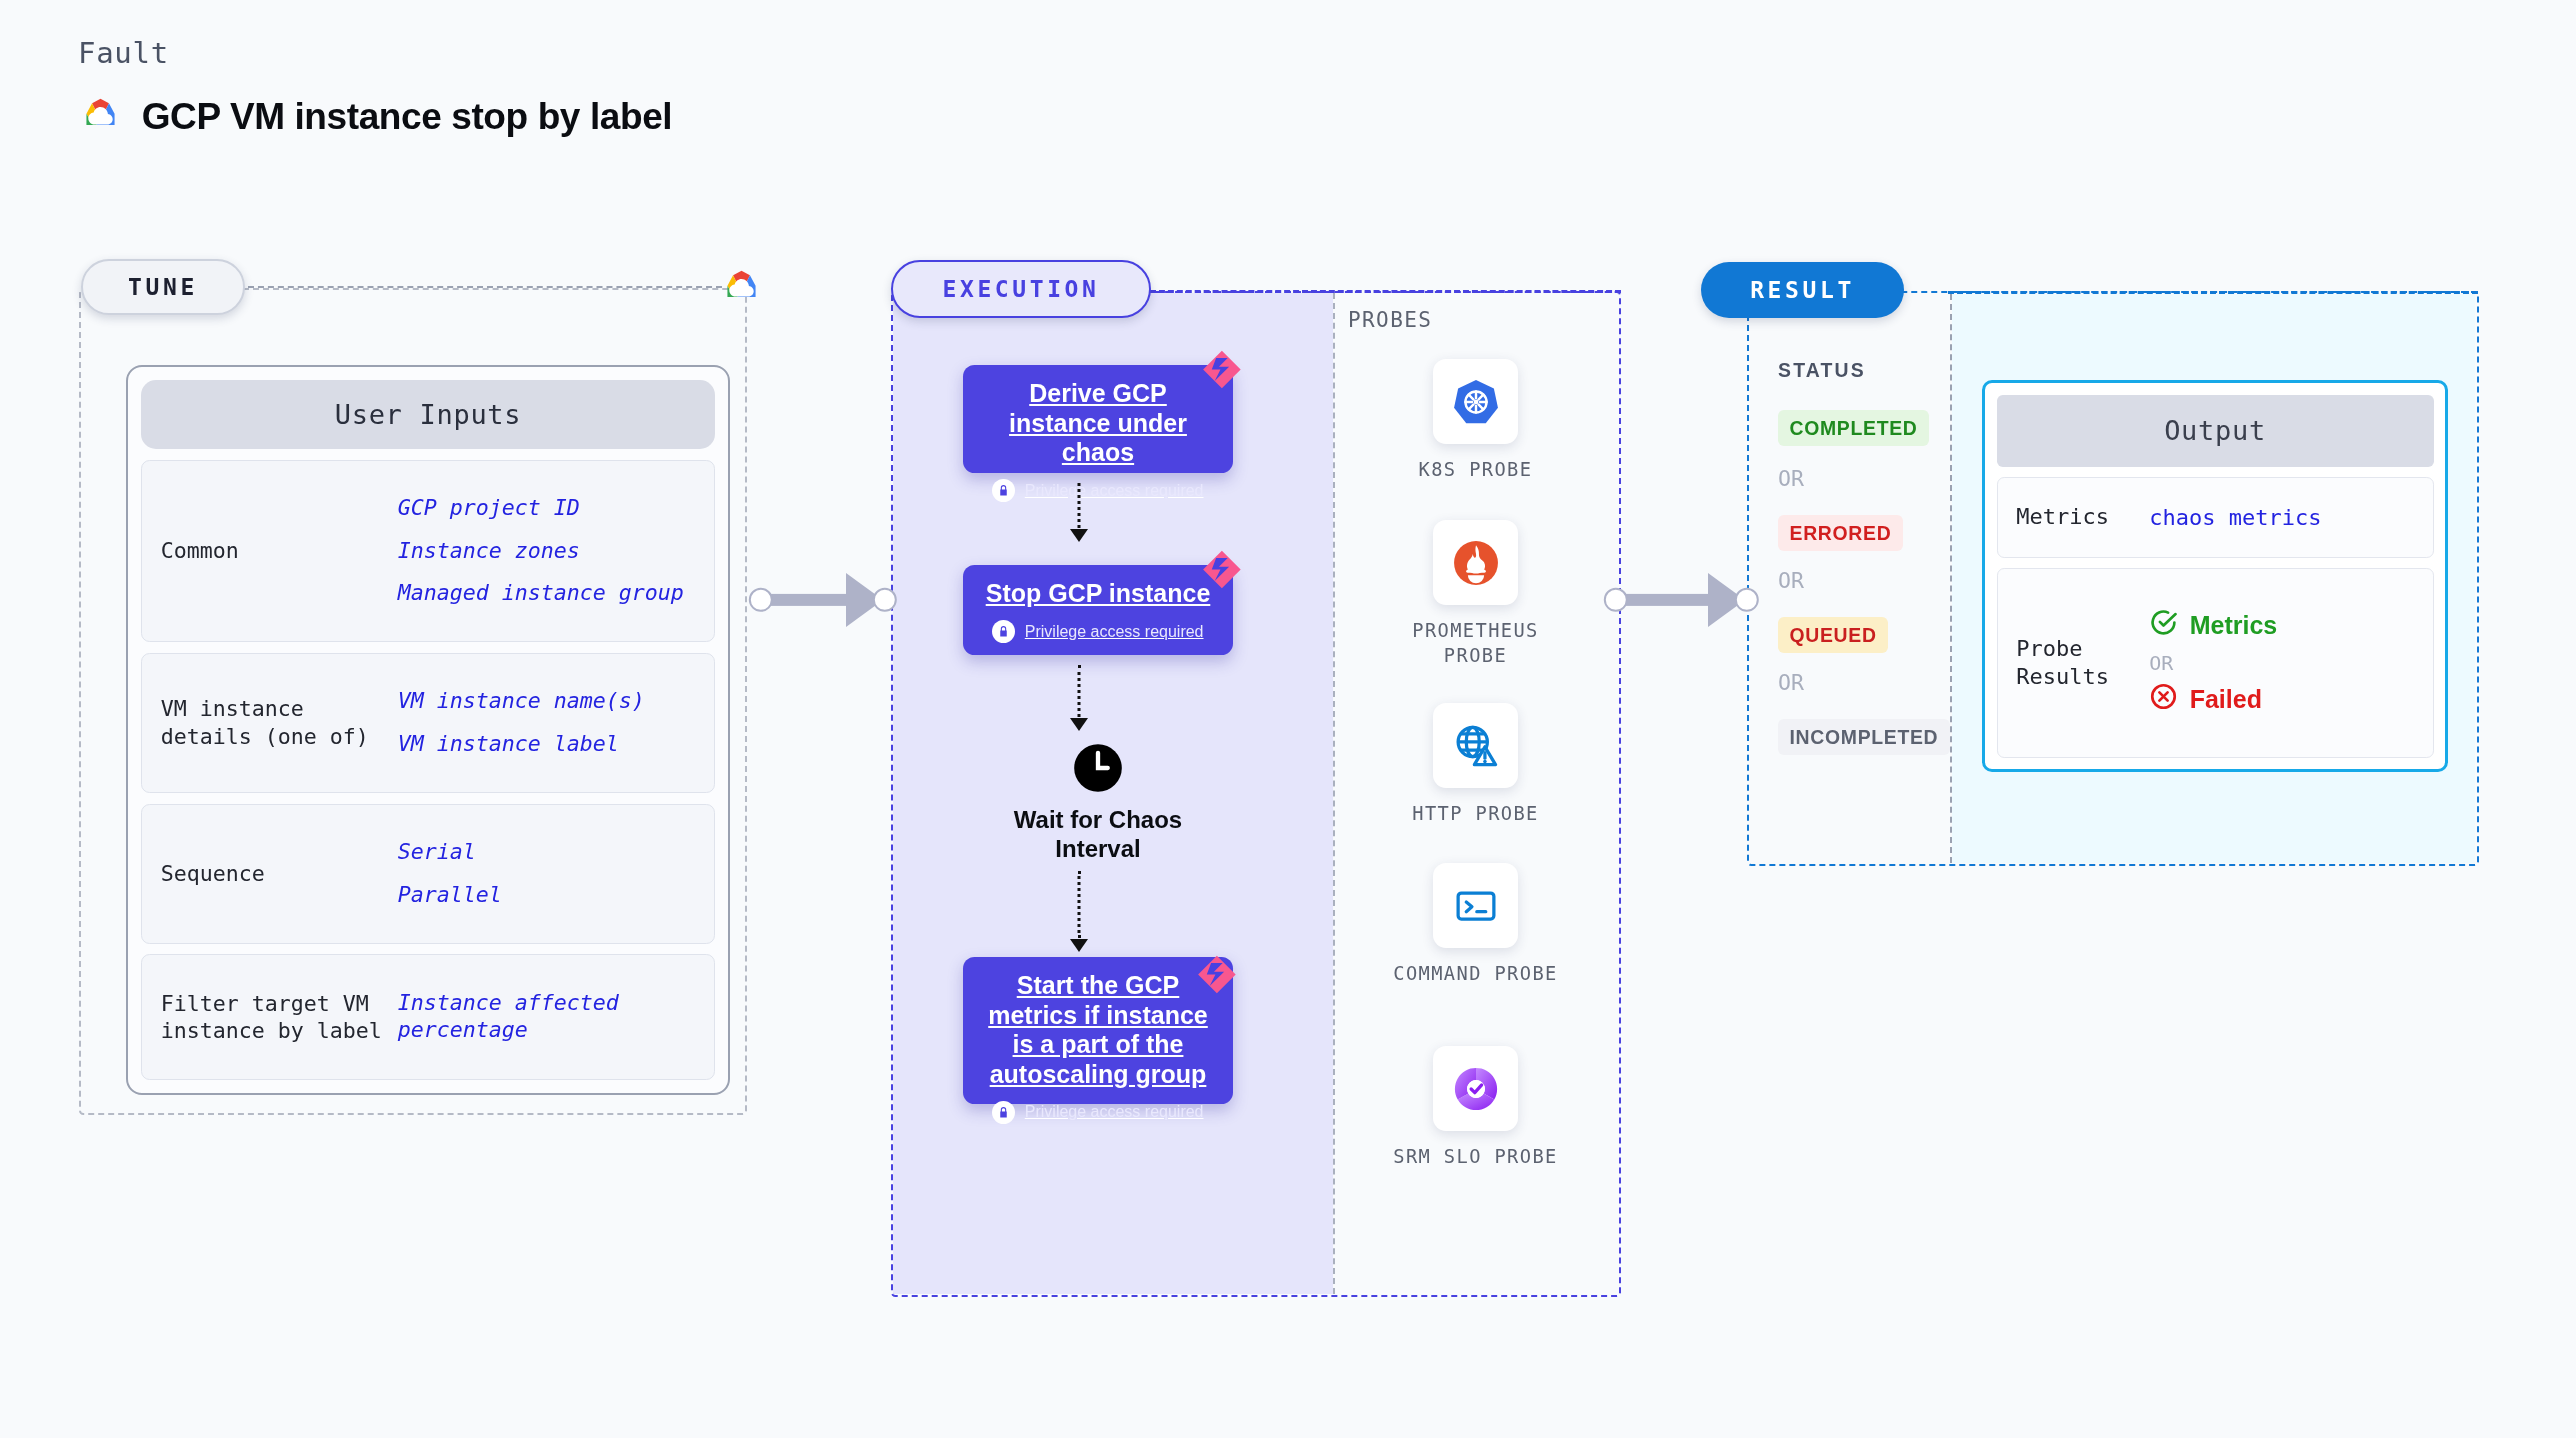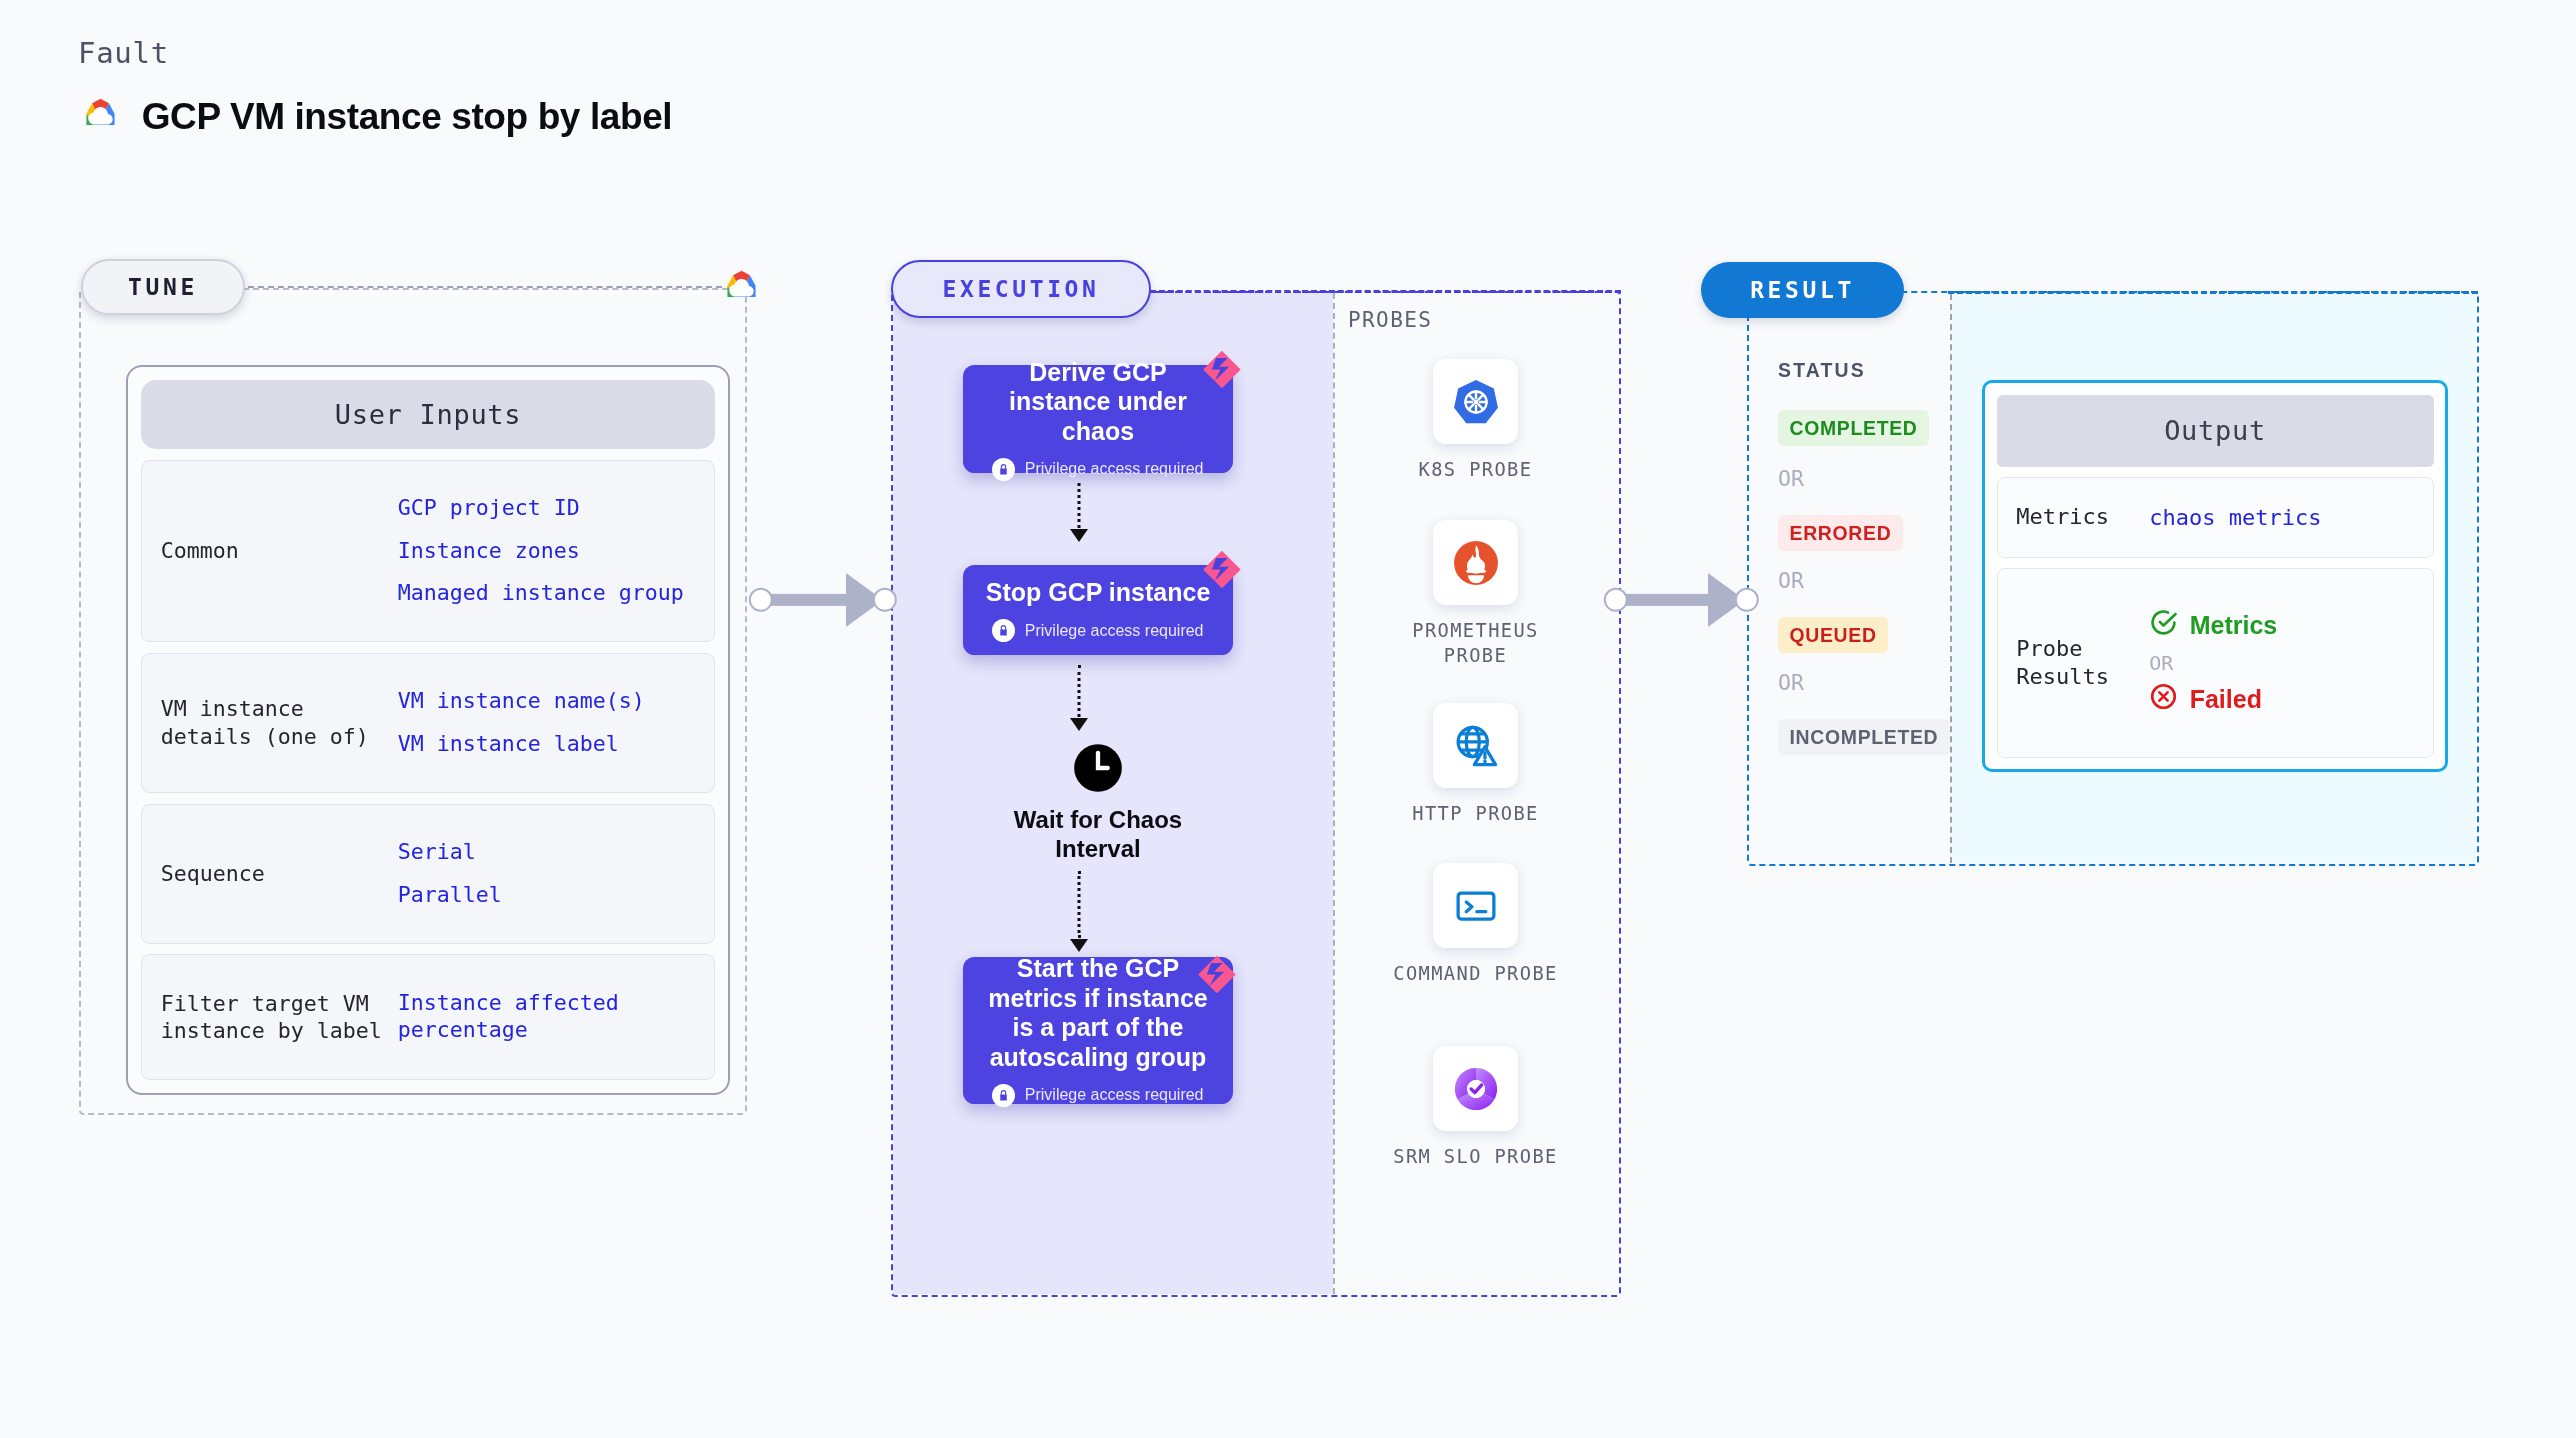--- a/index.html
+++ b/index.html
@@ -149,8 +149,9 @@
     color: #fff; text-align: center;
     box-shadow: 0 6.5px 14.4px rgba(60,55,170,.28);
     display: flex; flex-direction: column;
-    align-items: center; justify-content: center;
+    align-items: center; 
     padding: 14.4px 18.7px;
+    text-decoration: underline;
   }
   .exec-node .nlabel {
     font-size: 25px; font-weight: bold; line-height: 1.18;

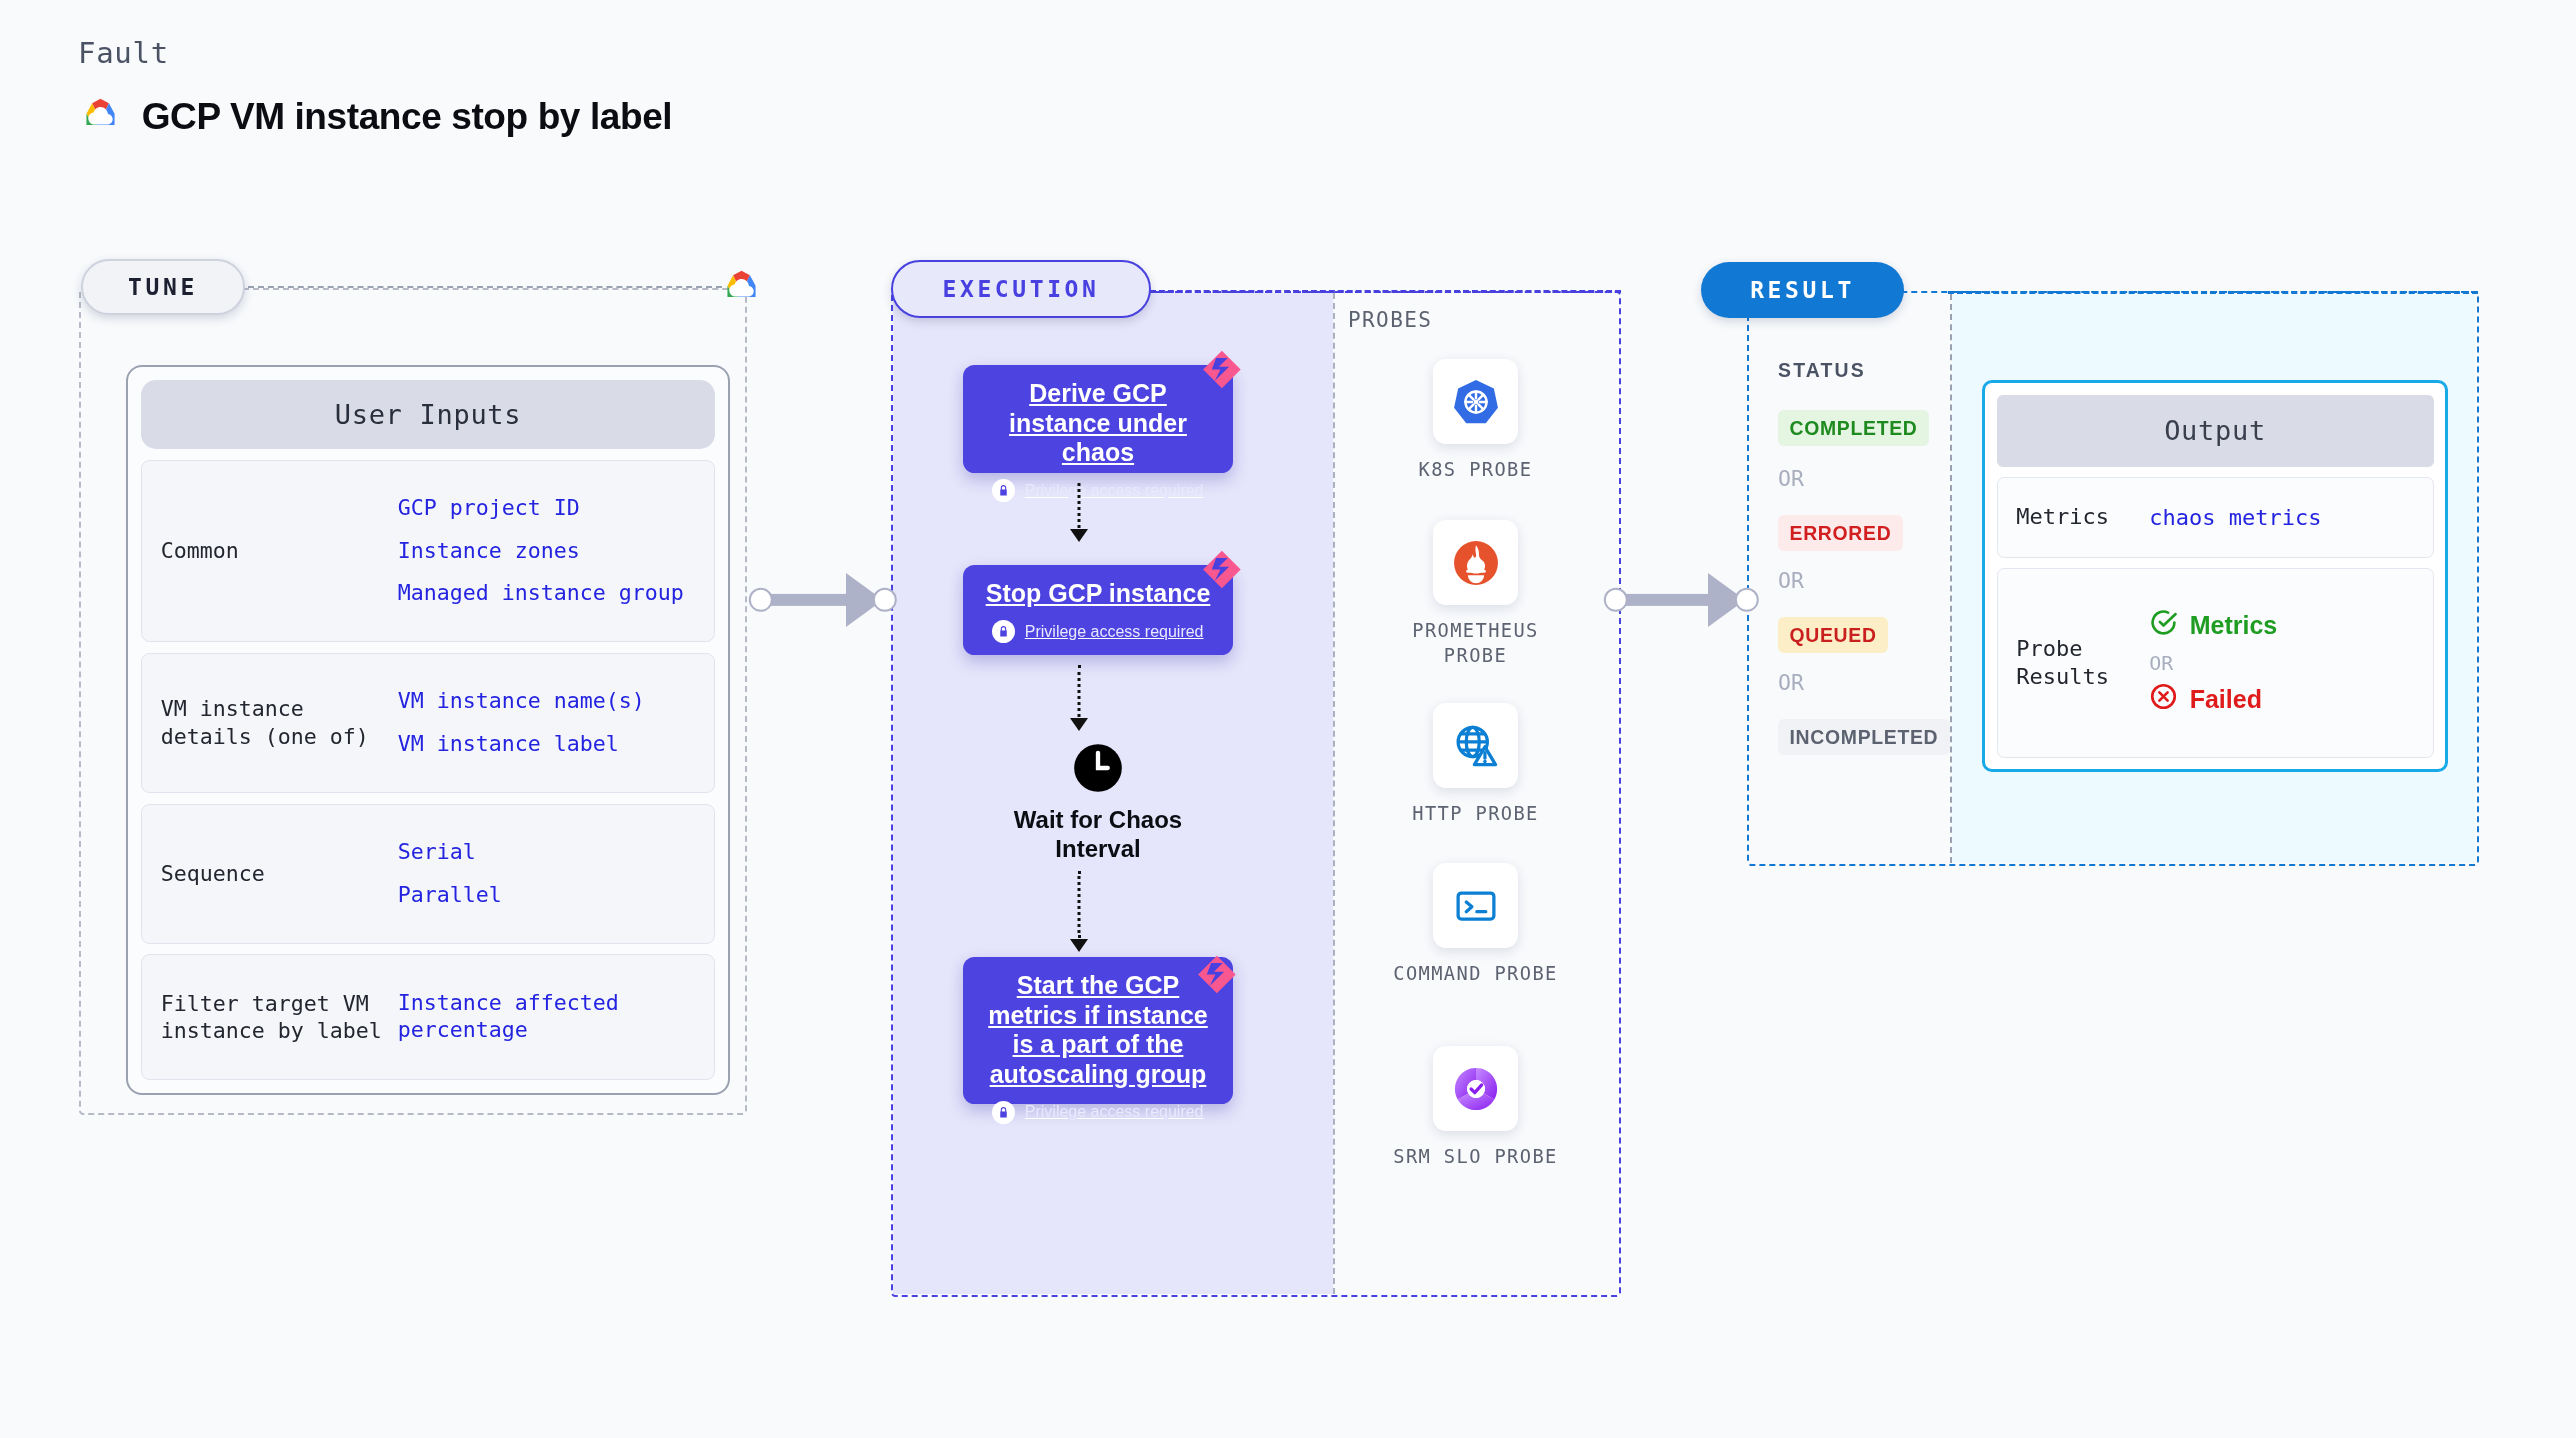--- a/index.html
+++ b/index.html
@@ -86,7 +86,7 @@
   .row-vals {
     display: flex; flex-direction: column; gap: 16px;
     font-family: "DejaVu Sans Mono", monospace;
-    font-size: 21.6px; color: #2323e0; line-height: 1.24;
+    font-size: 21.6px; color: #2323e0; line-height: 1.24; font-style: italic;
   }
   .row-vals span { display: block; max-width: 288px; }
 

